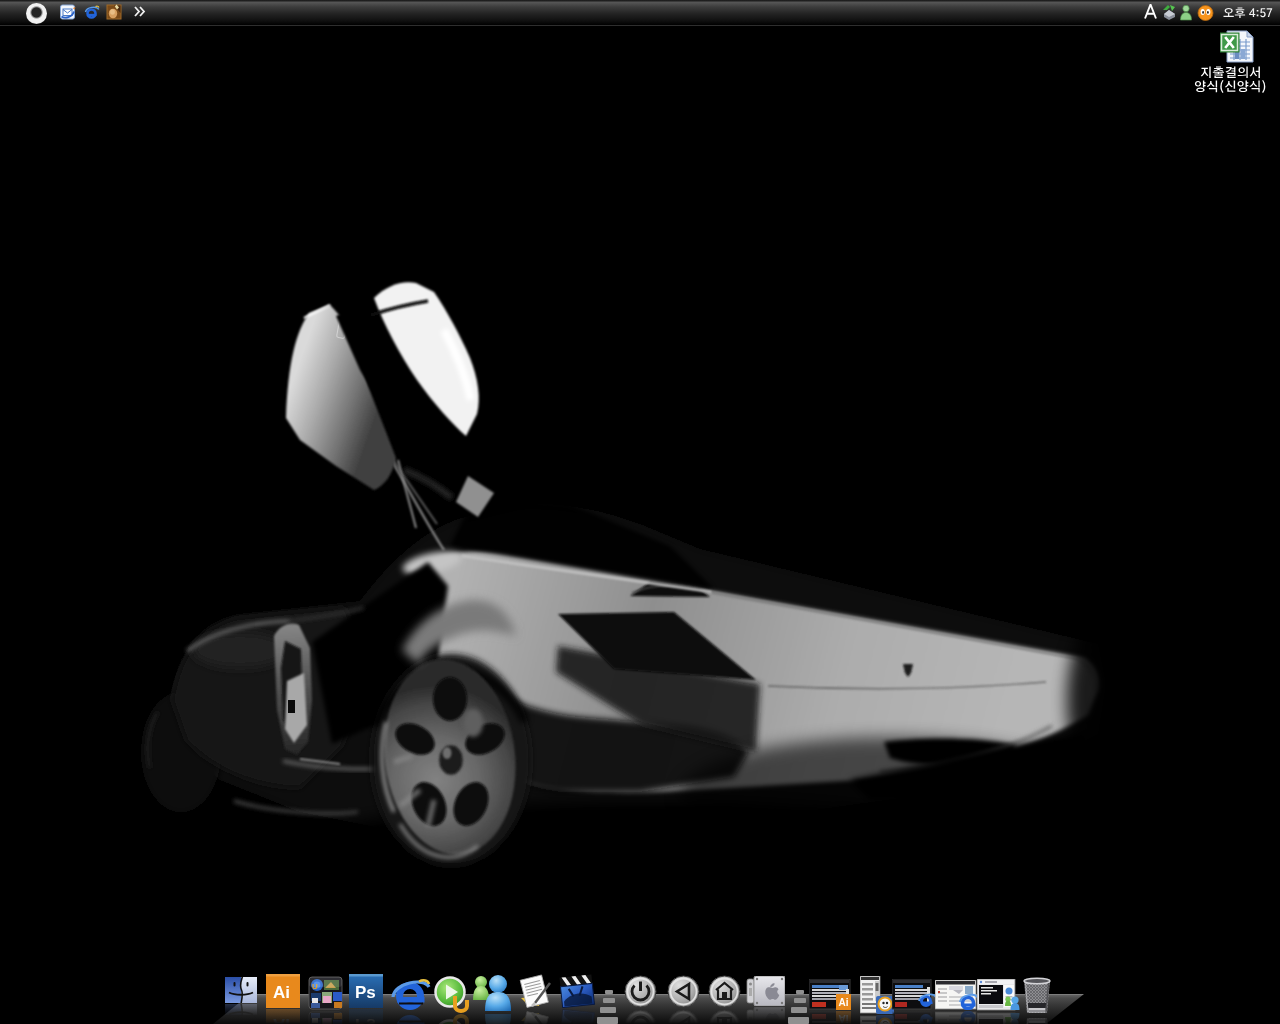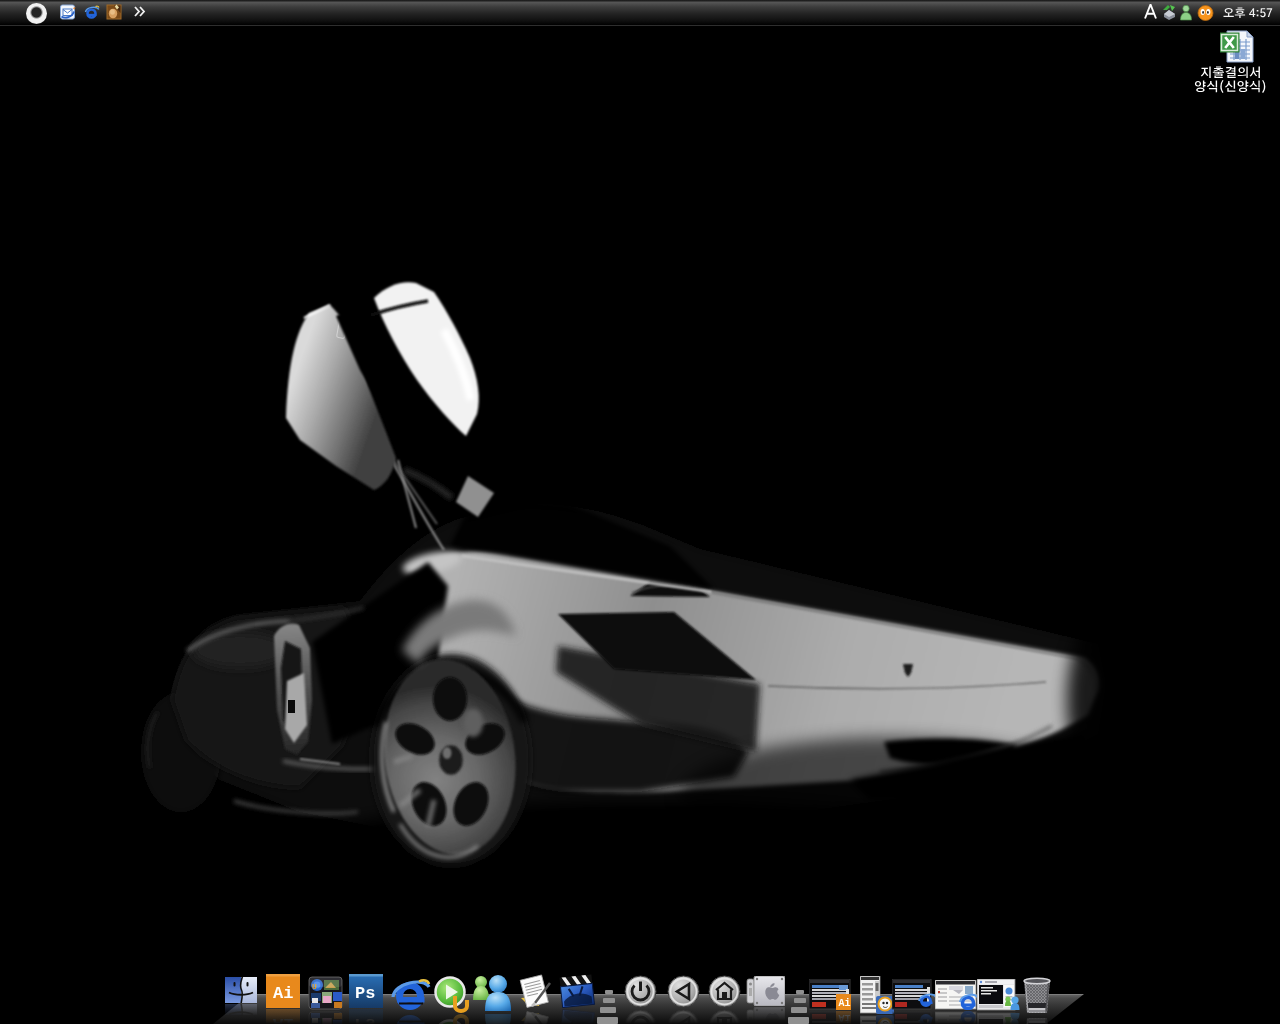--- a/index.html
+++ b/index.html
@@ -3,7 +3,7 @@
 <meta charset="utf-8">
 <style>
 html,body{margin:0;padding:0;background:#000;}
-#screen{position:relative;width:1280px;height:1024px;background:#000;overflow:hidden;font-family:Liberation Mono, monospace;}
+#screen{position:relative;width:1280px;height:1024px;background:#000;overflow:hidden;font-family:Liberation Sans, sans-serif;}
 #screen *{box-sizing:border-box;}
 .abs{position:absolute;}
 

